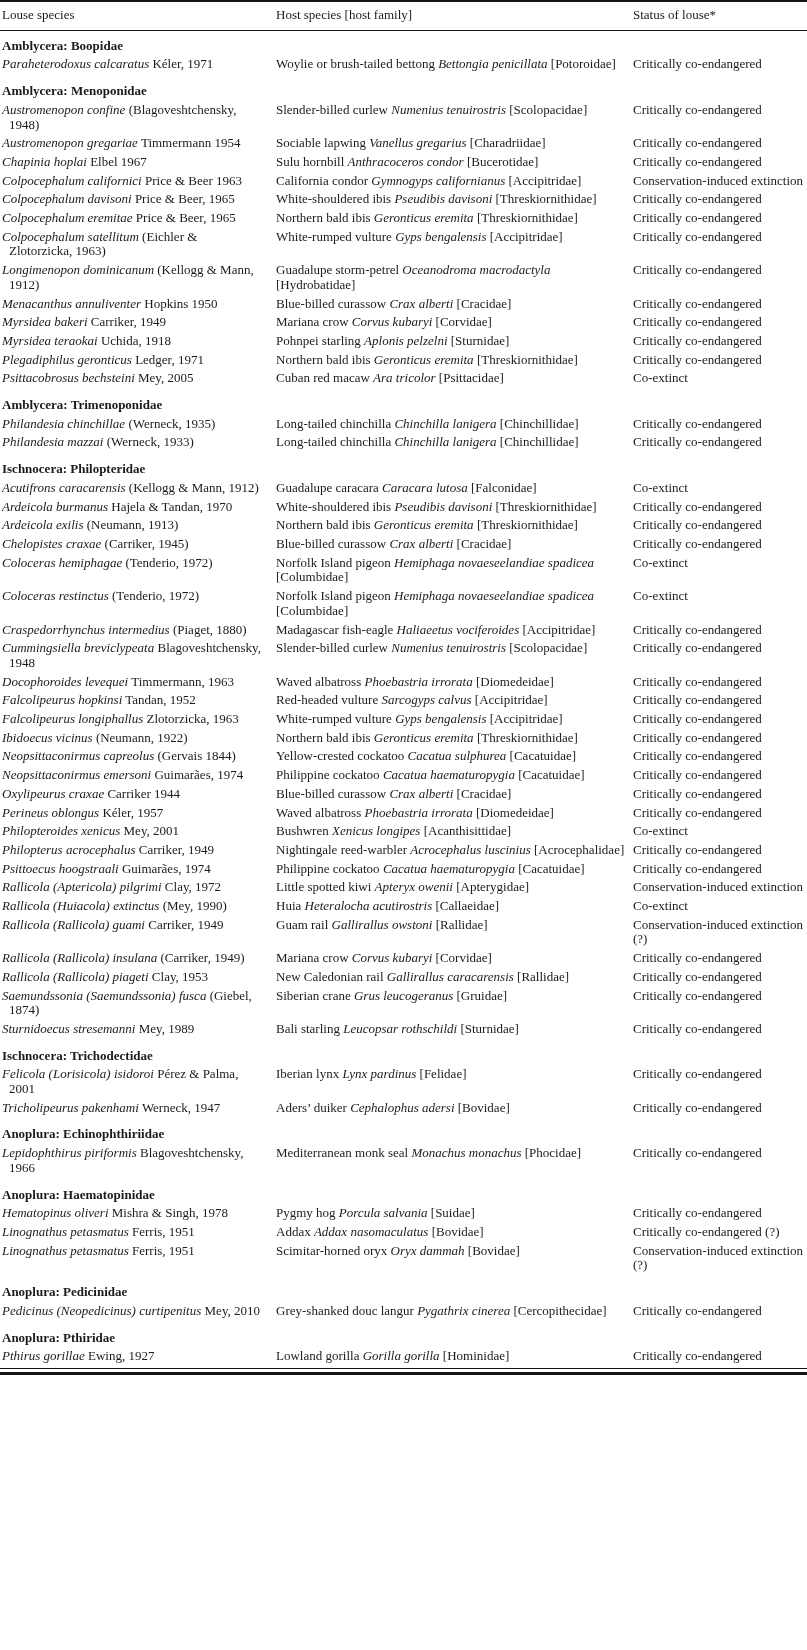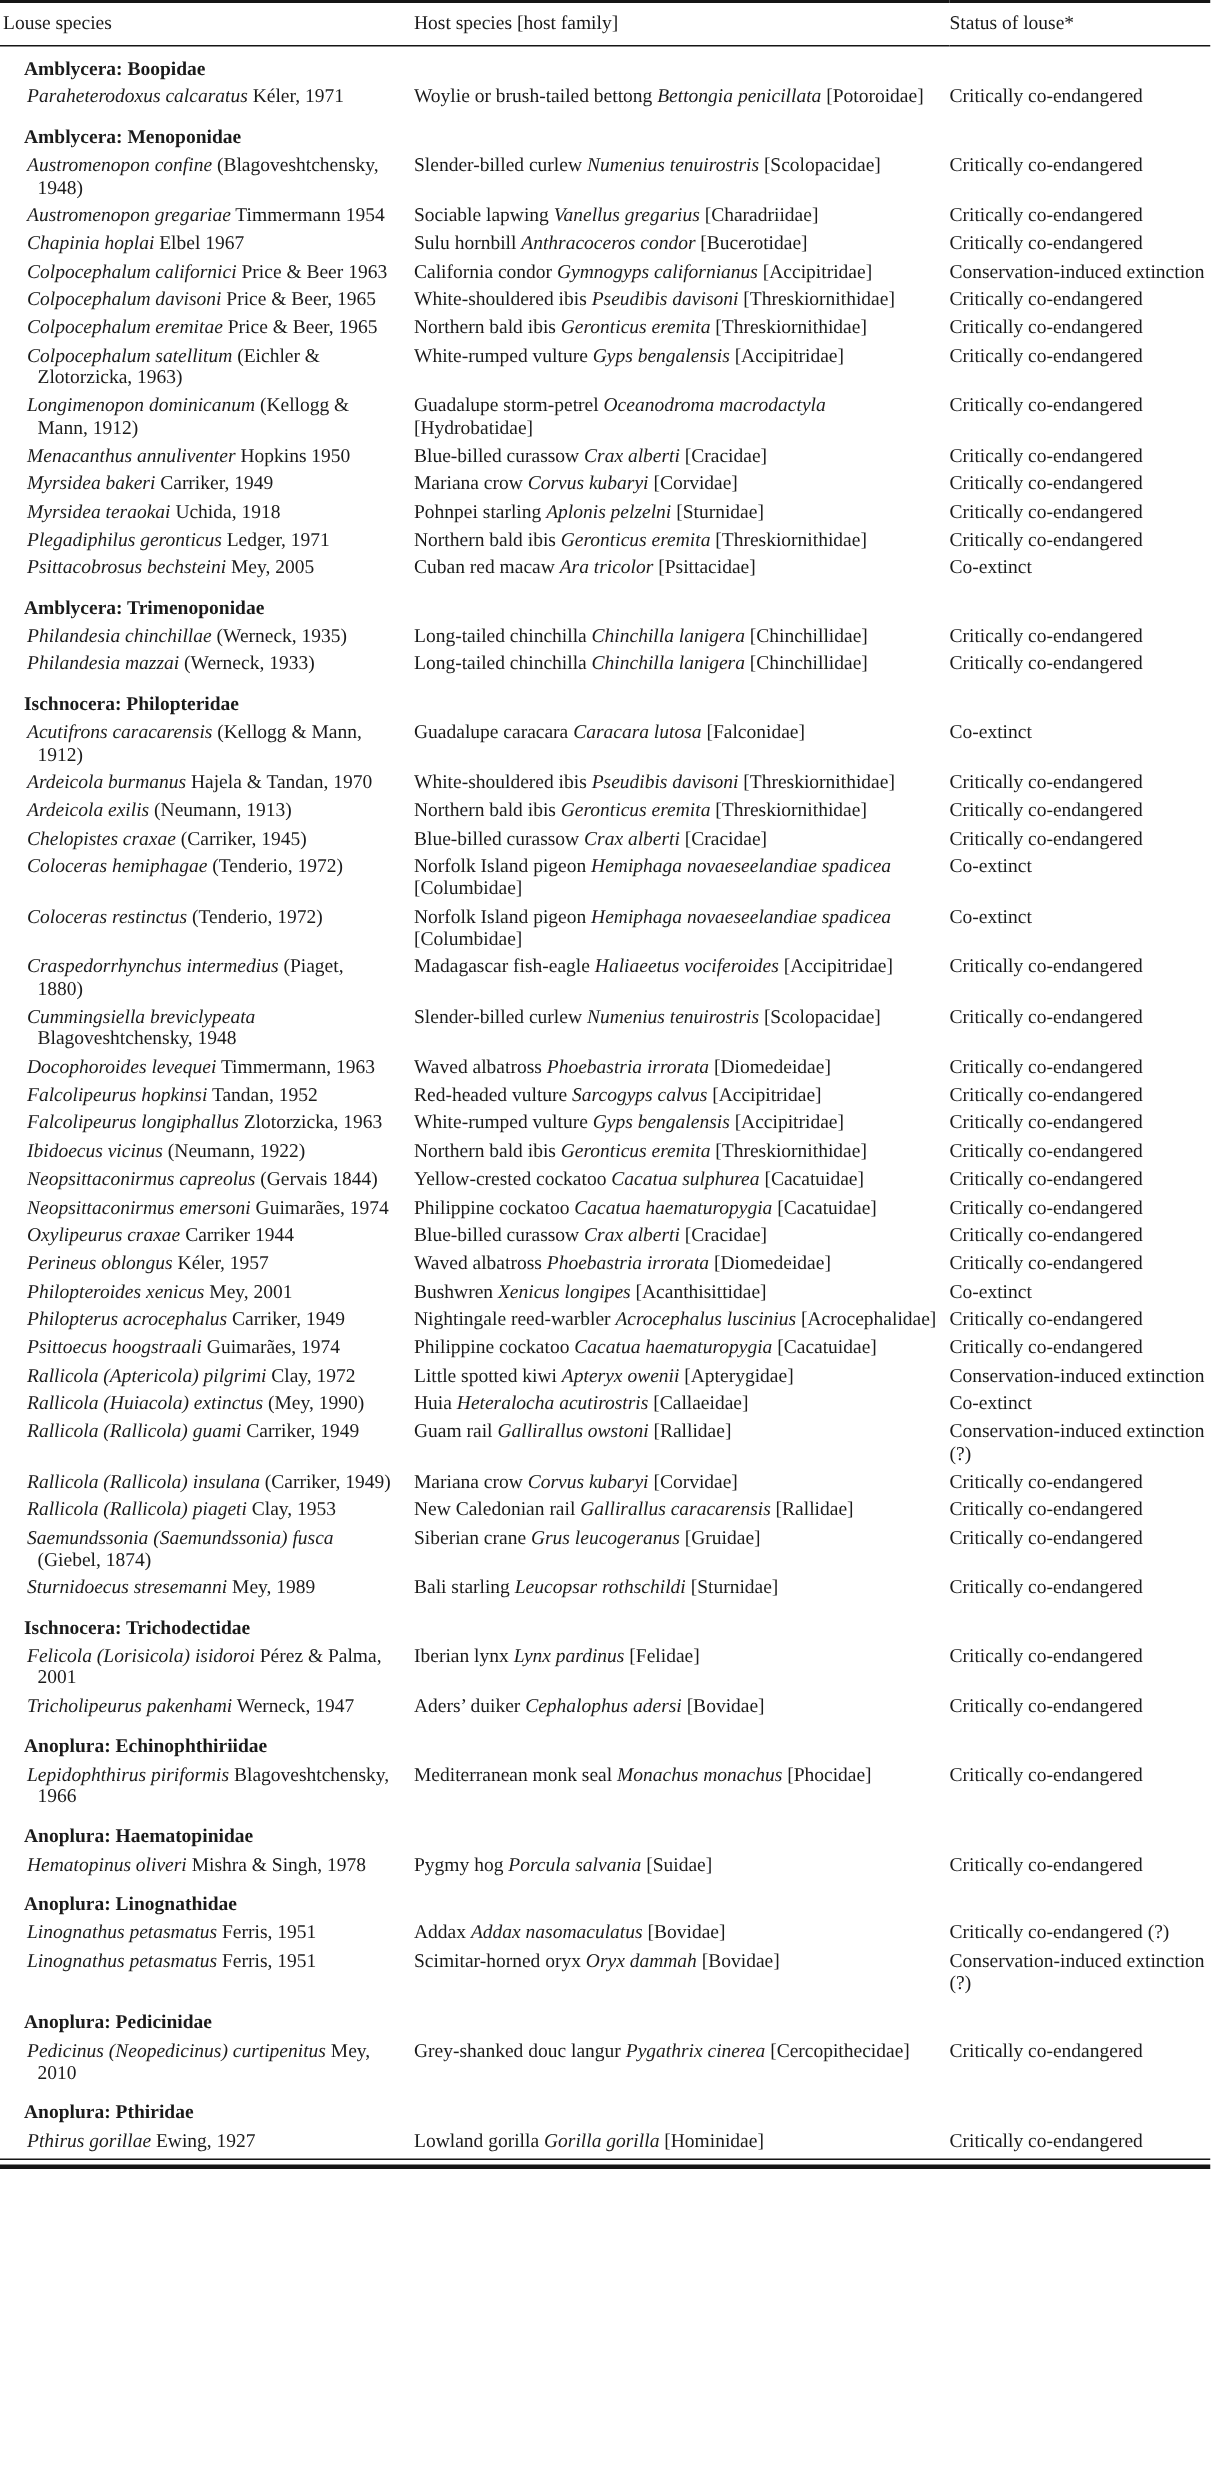--- a/index.html
+++ b/index.html
@@ -37,7 +37,7 @@
   td.c3 { padding-right: 1px; }
   tr.section td {
     font-weight: bold;
-    padding: 8px 0 4px 16px;
+    padding: 8px 0 4px 2px;
     text-indent: 0;
   }
   .it { font-style: italic; }

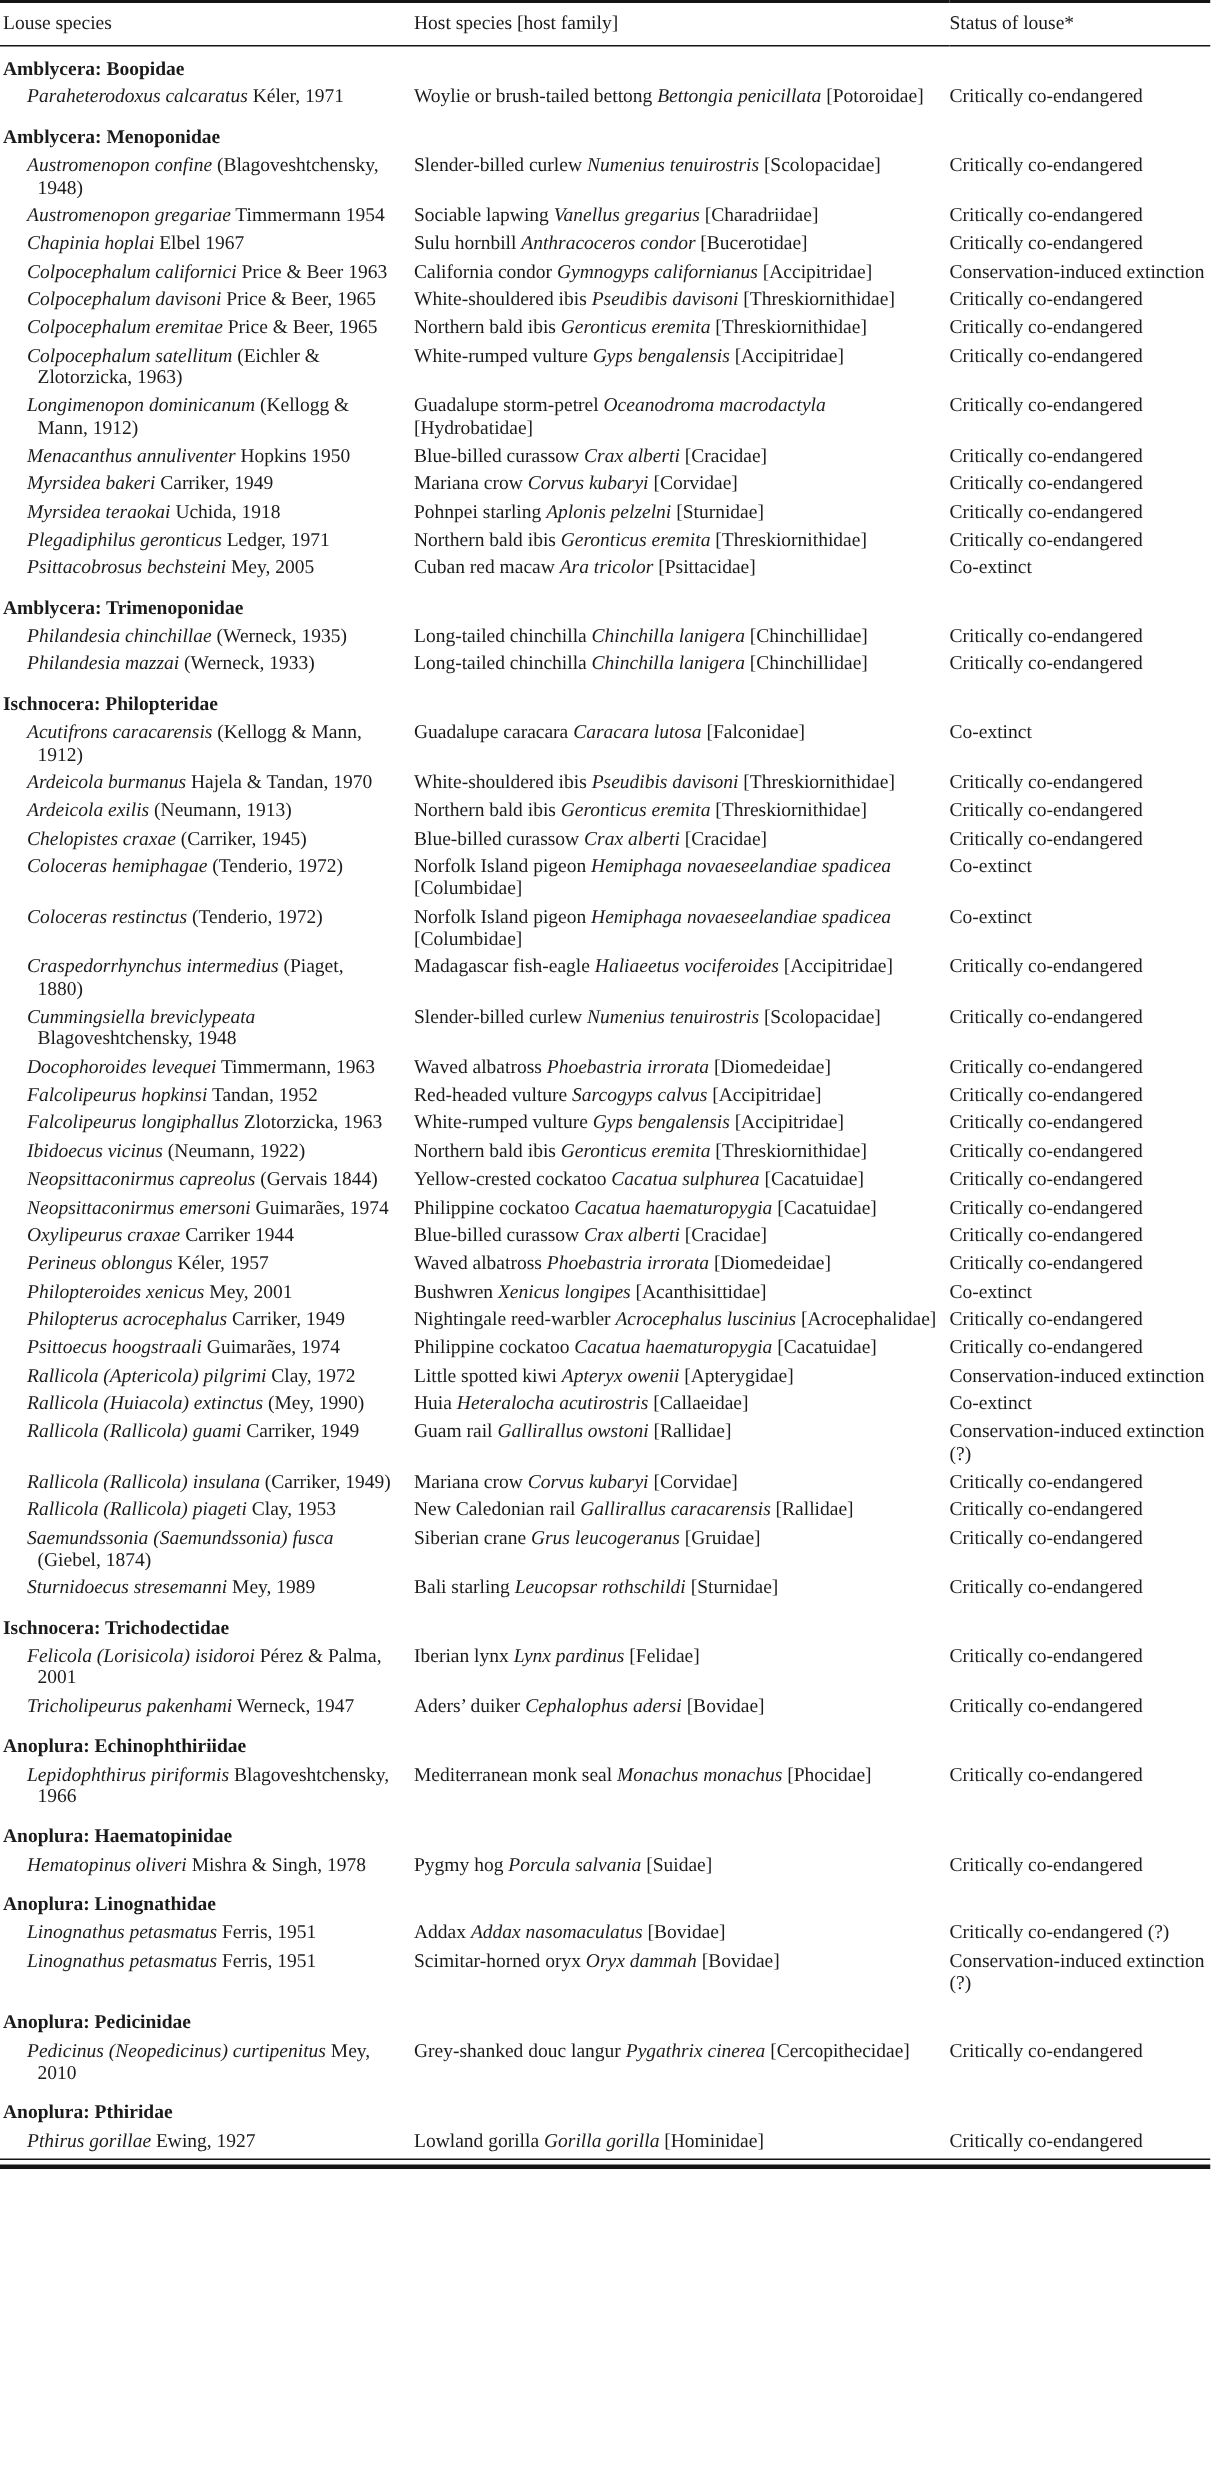--- a/index.html
+++ b/index.html
@@ -32,7 +32,7 @@
   }
   th.c1 { padding-left: 2px; }
   td { vertical-align: top; padding: 0 0 4px 0; }
-  td.c1 { padding-left: 25px; text-indent: -7px; padding-right: 14px; }
+  td.c1 { padding-left: 9px; text-indent: -7px; padding-right: 14px; }
   td.c2 { padding-right: 7px; }
   td.c3 { padding-right: 1px; }
   tr.section td {

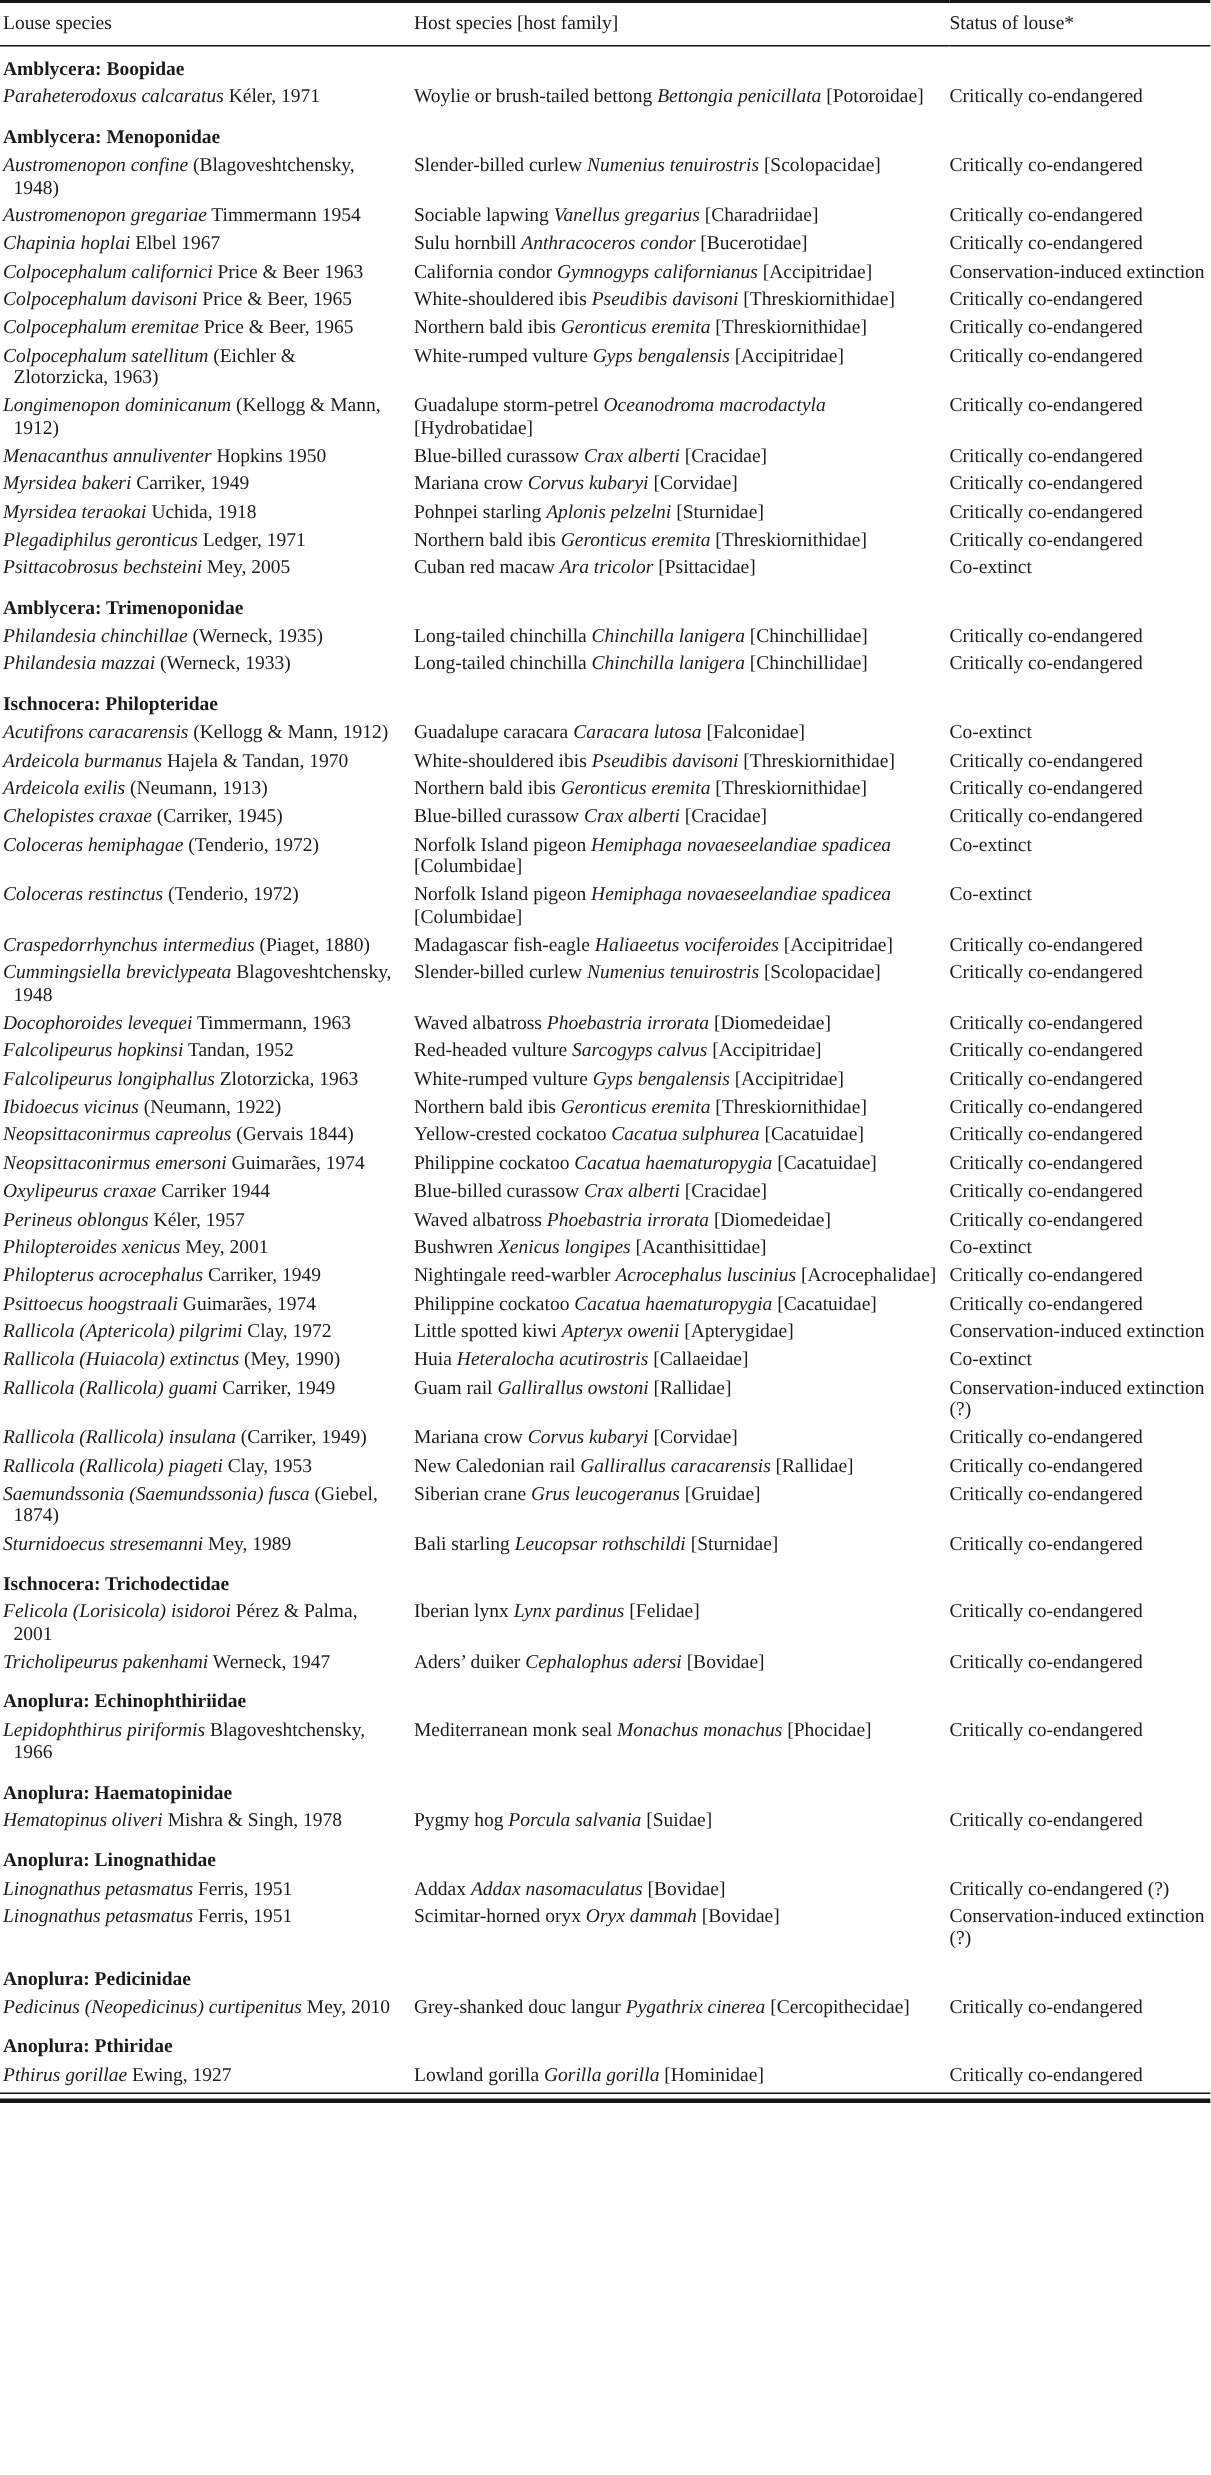--- a/index.html
+++ b/index.html
@@ -318,9 +318,6 @@
           <td class="c2"><span>Pygmy hog</span> <span class="it">Porcula salvania</span> <span>[Suidae]</span></td>
           <td class="c3"><span>Critically co-endangered</span></td>
         </tr>
-        <tr class="section">
-          <td colspan="3">Anoplura: Linognathidae</td>
-        </tr>
         <tr>
           <td class="c1"><span class="it">Linognathus petasmatus</span> <span>Ferris, 1951</span></td>
           <td class="c2"><span>Addax</span> <span class="it">Addax nasomaculatus</span> <span>[Bovidae]</span></td>

